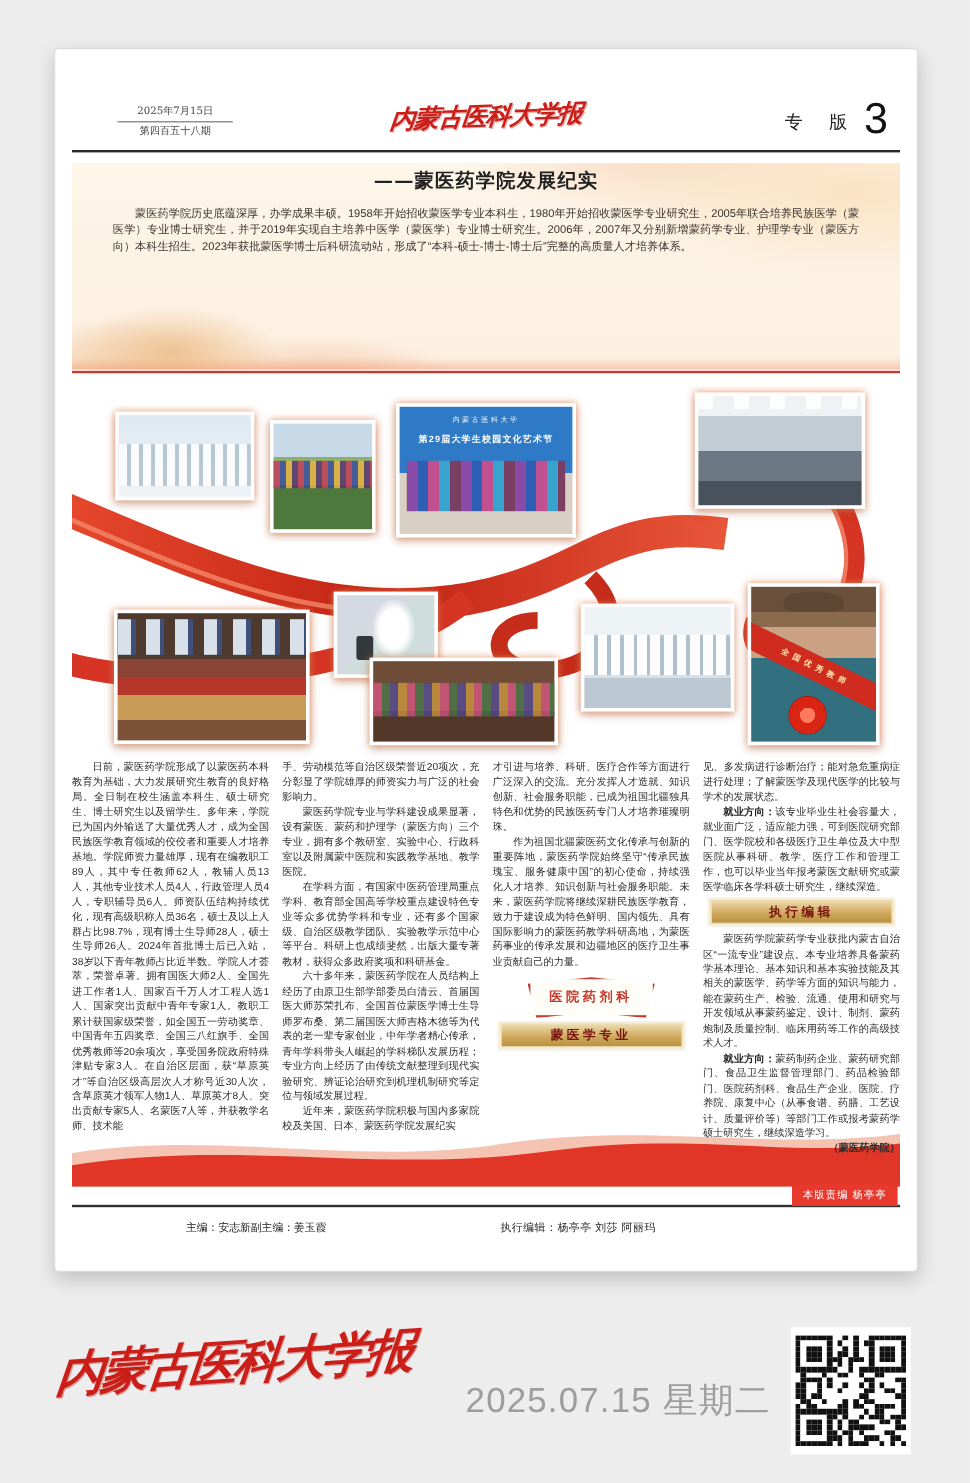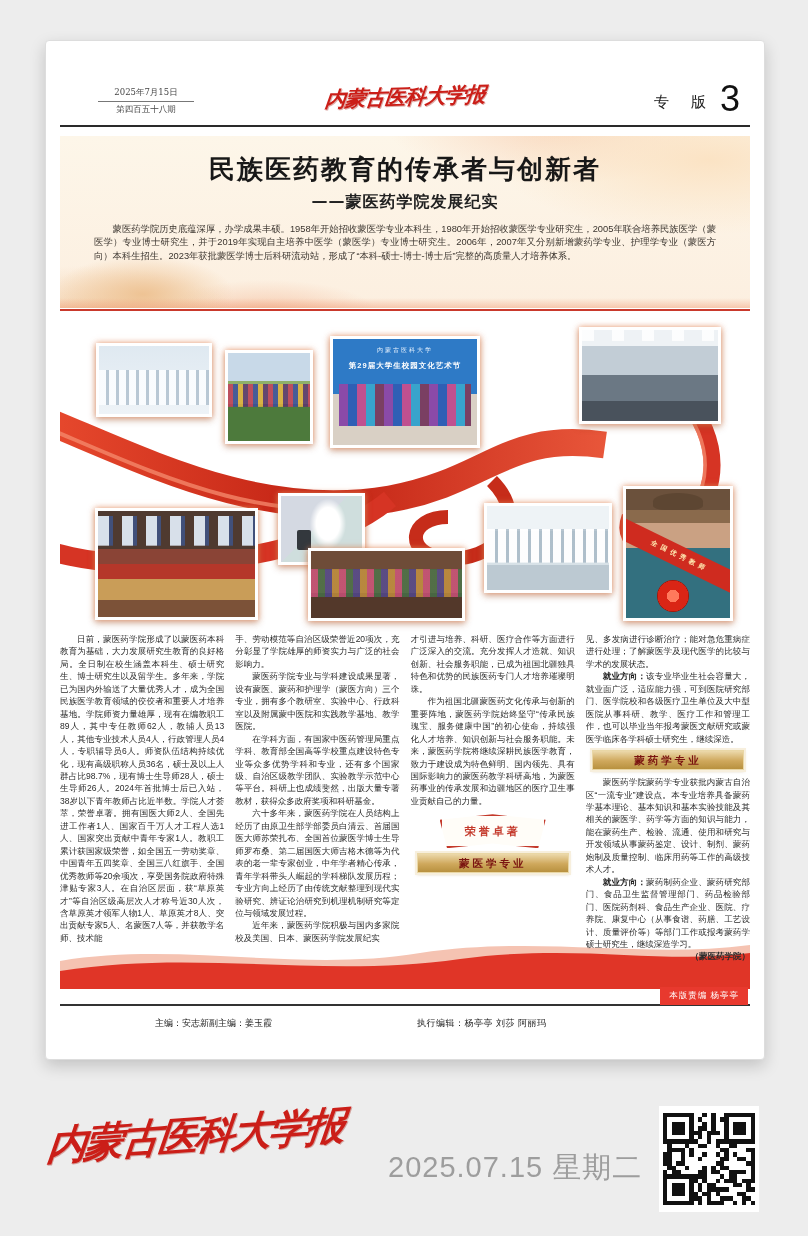--- a/index.html
+++ b/index.html
@@ -140,7 +140,6 @@
     <div class="hrule"></div>
 
     <div class="banner">
-      <p class="title">民族医药教育的传承者与创新者</p>
       <p class="subtitle">——蒙医药学院发展纪实</p>
       <div class="intro">
         <p>蒙医药学院历史底蕴深厚，办学成果丰硕。1958年开始招收蒙医学专业本科生，1980年开始招收蒙医学专业研究生，2005年联合培养民族医学（蒙医学）专业博士研究生，并于2019年实现自主培养中医学（蒙医学）专业博士研究生。2006年，2007年又分别新增蒙药学专业、护理学专业（蒙医方向）本科生招生。2023年获批蒙医学博士后科研流动站，形成了“本科-硕士-博士-博士后”完整的高质量人才培养体系。</p>

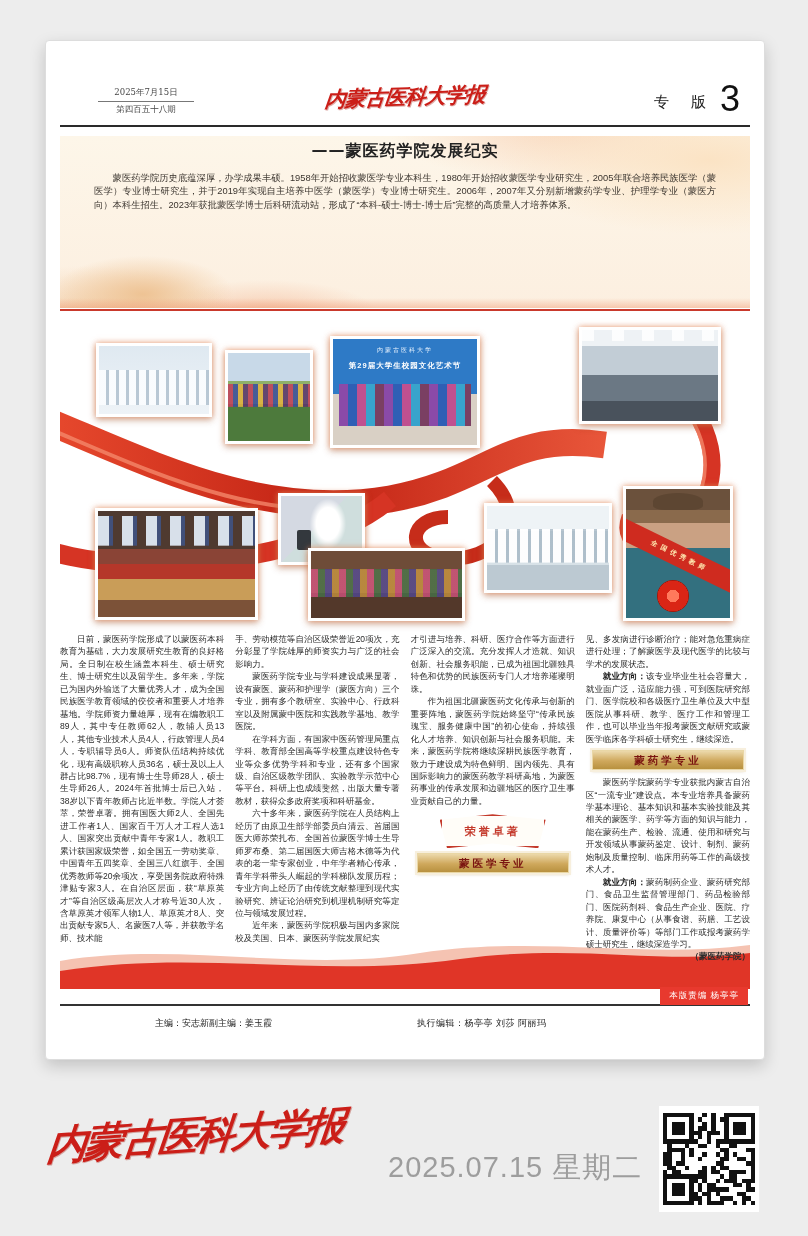--- a/index.html
+++ b/index.html
@@ -228,7 +228,7 @@
         <div class="col">
           <p style="text-indent:0">见、多发病进行诊断治疗；能对急危重病症进行处理；了解蒙医学及现代医学的比较与学术的发展状态。</p>
           <p><b>就业方向：</b><span>该专业毕业生社会容量大，就业面广泛，适应能力强，可到医院研究部门、医学院校和各级医疗卫生单位及大中型医院从事科研、教学、医疗工作和管理工作，也可以毕业当年报考蒙医文献研究或蒙医学临床各学科硕士研究生，继续深造。</span></p>
-          <div class="goldbar">蒙药学专业</div>
+          <div class="goldbar">执行编辑</div>
           <p>蒙医药学院蒙药学专业获批内蒙古自治区“一流专业”建设点。本专业培养具备蒙药学基本理论、基本知识和基本实验技能及其相关的蒙医学、药学等方面的知识与能力，能在蒙药生产、检验、流通、使用和研究与开发领域从事蒙药鉴定、设计、制剂、蒙药炮制及质量控制、临床用药等工作的高级技术人才。</p>
           <p><b>就业方向：</b><span>蒙药制药企业、蒙药研究部门、食品卫生监督管理部门、药品检验部门、医院药剂科、食品生产企业、医院、疗养院、康复中心（从事食谱、药膳、工艺设计、质量评价等）等部门工作或报考蒙药学硕士研究生，继续深造学习。</span></p>
           <p class="attrib">（蒙医药学院）</p>

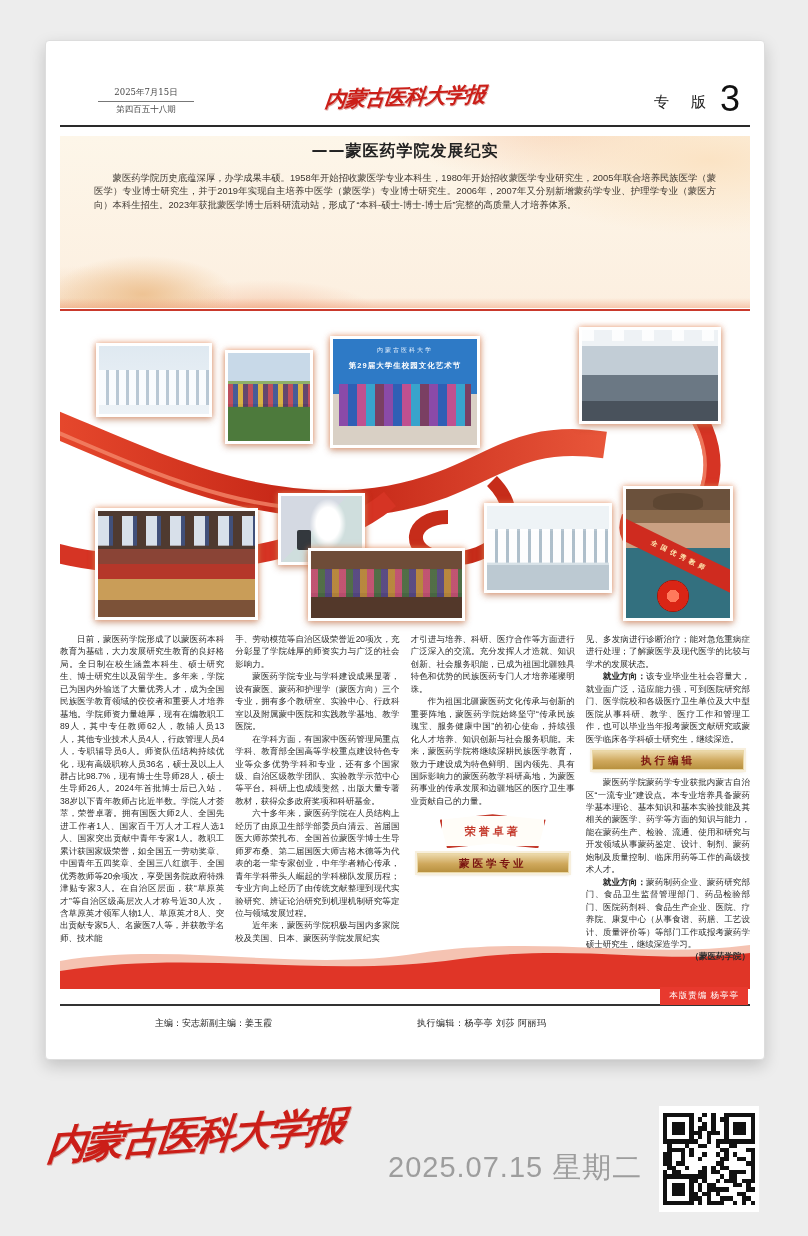--- a/index.html
+++ b/index.html
@@ -222,7 +222,7 @@
         <div class="col">
           <p style="text-indent:0">才引进与培养、科研、医疗合作等方面进行广泛深入的交流。充分发挥人才造就、知识创新、社会服务职能，已成为祖国北疆独具特色和优势的民族医药专门人才培养璀璨明珠。</p>
           <p>作为祖国北疆蒙医药文化传承与创新的重要阵地，蒙医药学院始终坚守“传承民族瑰宝、服务健康中国”的初心使命，持续强化人才培养、知识创新与社会服务职能。未来，蒙医药学院将继续深耕民族医学教育，致力于建设成为特色鲜明、国内领先、具有国际影响力的蒙医药教学科研高地，为蒙医药事业的传承发展和边疆地区的医疗卫生事业贡献自己的力量。</p>
-          <div class="badge">荣誉卓著</div>
+          <div class="badge">医院药剂科</div>
           <div class="goldbar">蒙医学专业</div>
         </div>
         <div class="col">

